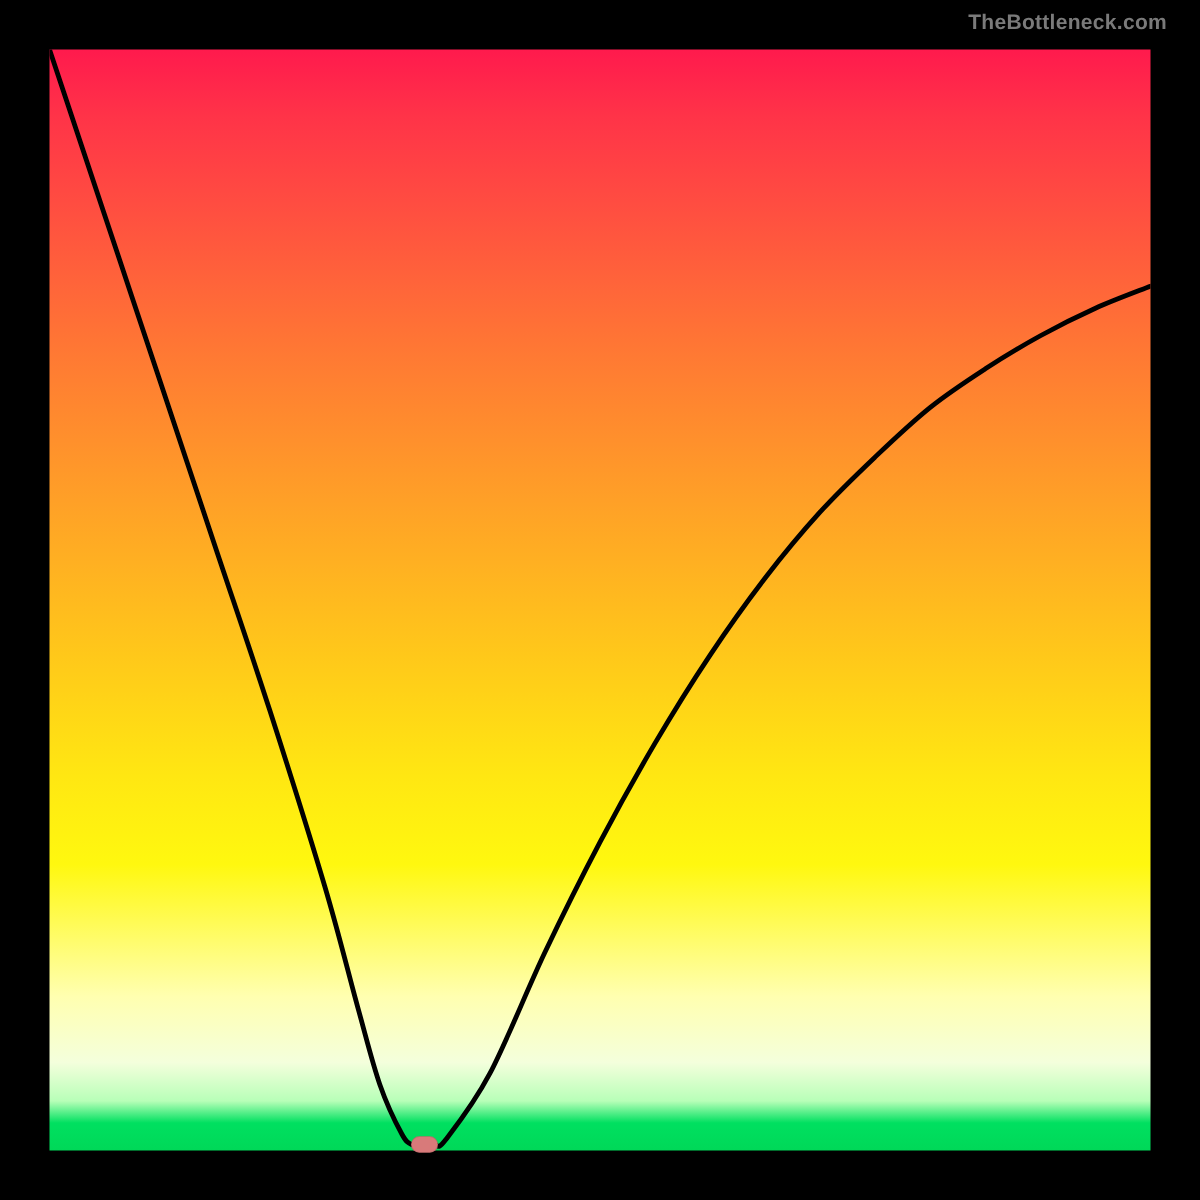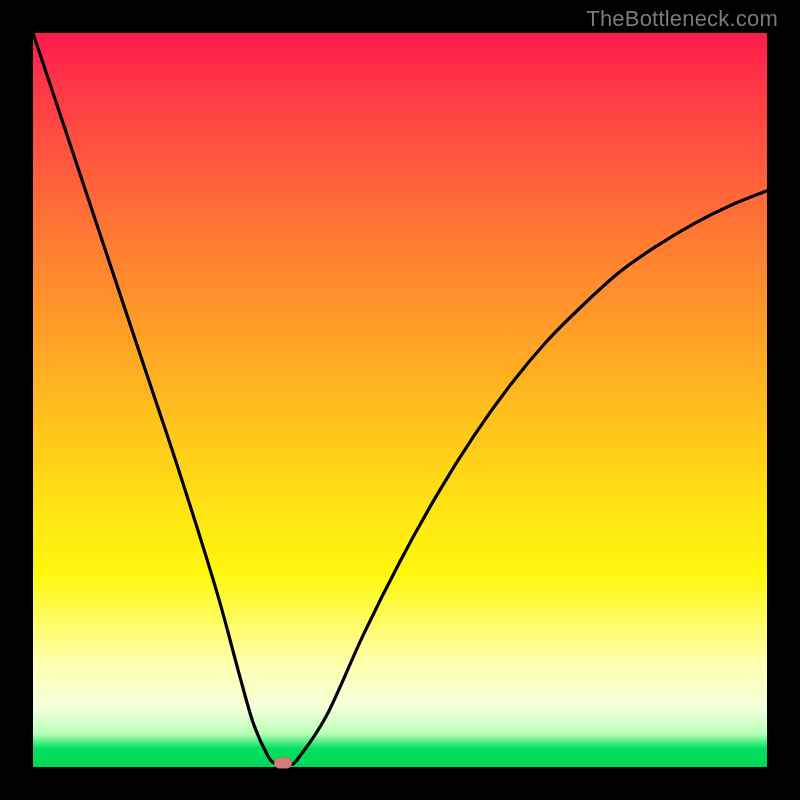--- a/index.html
+++ b/index.html
@@ -46,8 +46,8 @@
     top: 6px;
     right: 22px;
     color: #7a7a7a;
-    font-size: 22px;
-    font-weight: 400;
+    font-size: 14px;
+    font-weight: 700;
     letter-spacing: 0.2px;
     pointer-events: none;
   }

